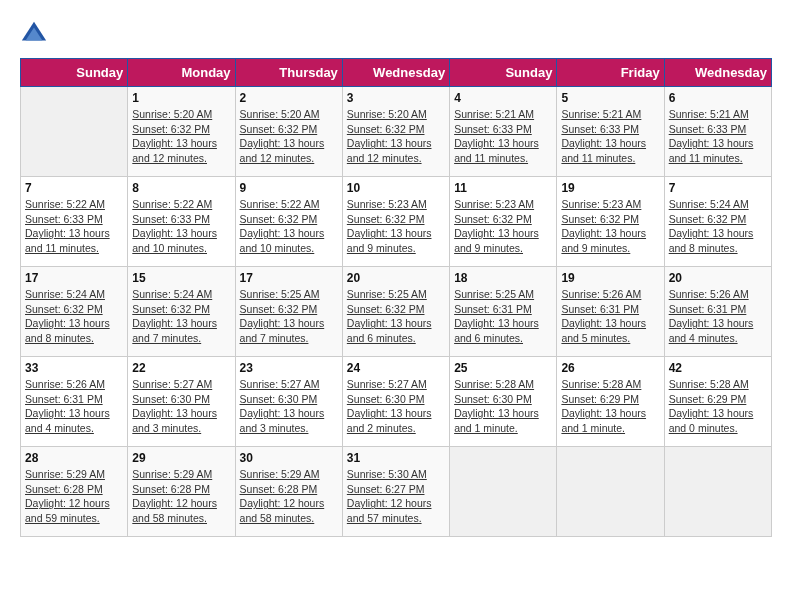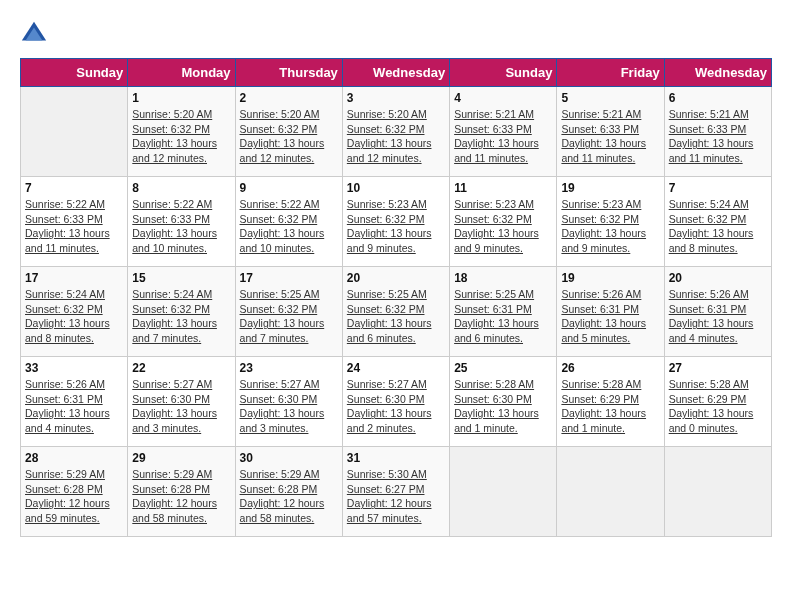--- a/index.html
+++ b/index.html
@@ -290,7 +290,7 @@
 Daylight: 13 hours and 1 minute.</div>
         </td>
         <td>
-          <div class="day-number">27</div>
+          <div class="day-number">42</div>
           <div class="day-info" style="white-space: pre-line;">Sunrise: 5:28 AM
 Sunset: 6:29 PM
 Daylight: 13 hours and 0 minutes.</div>

